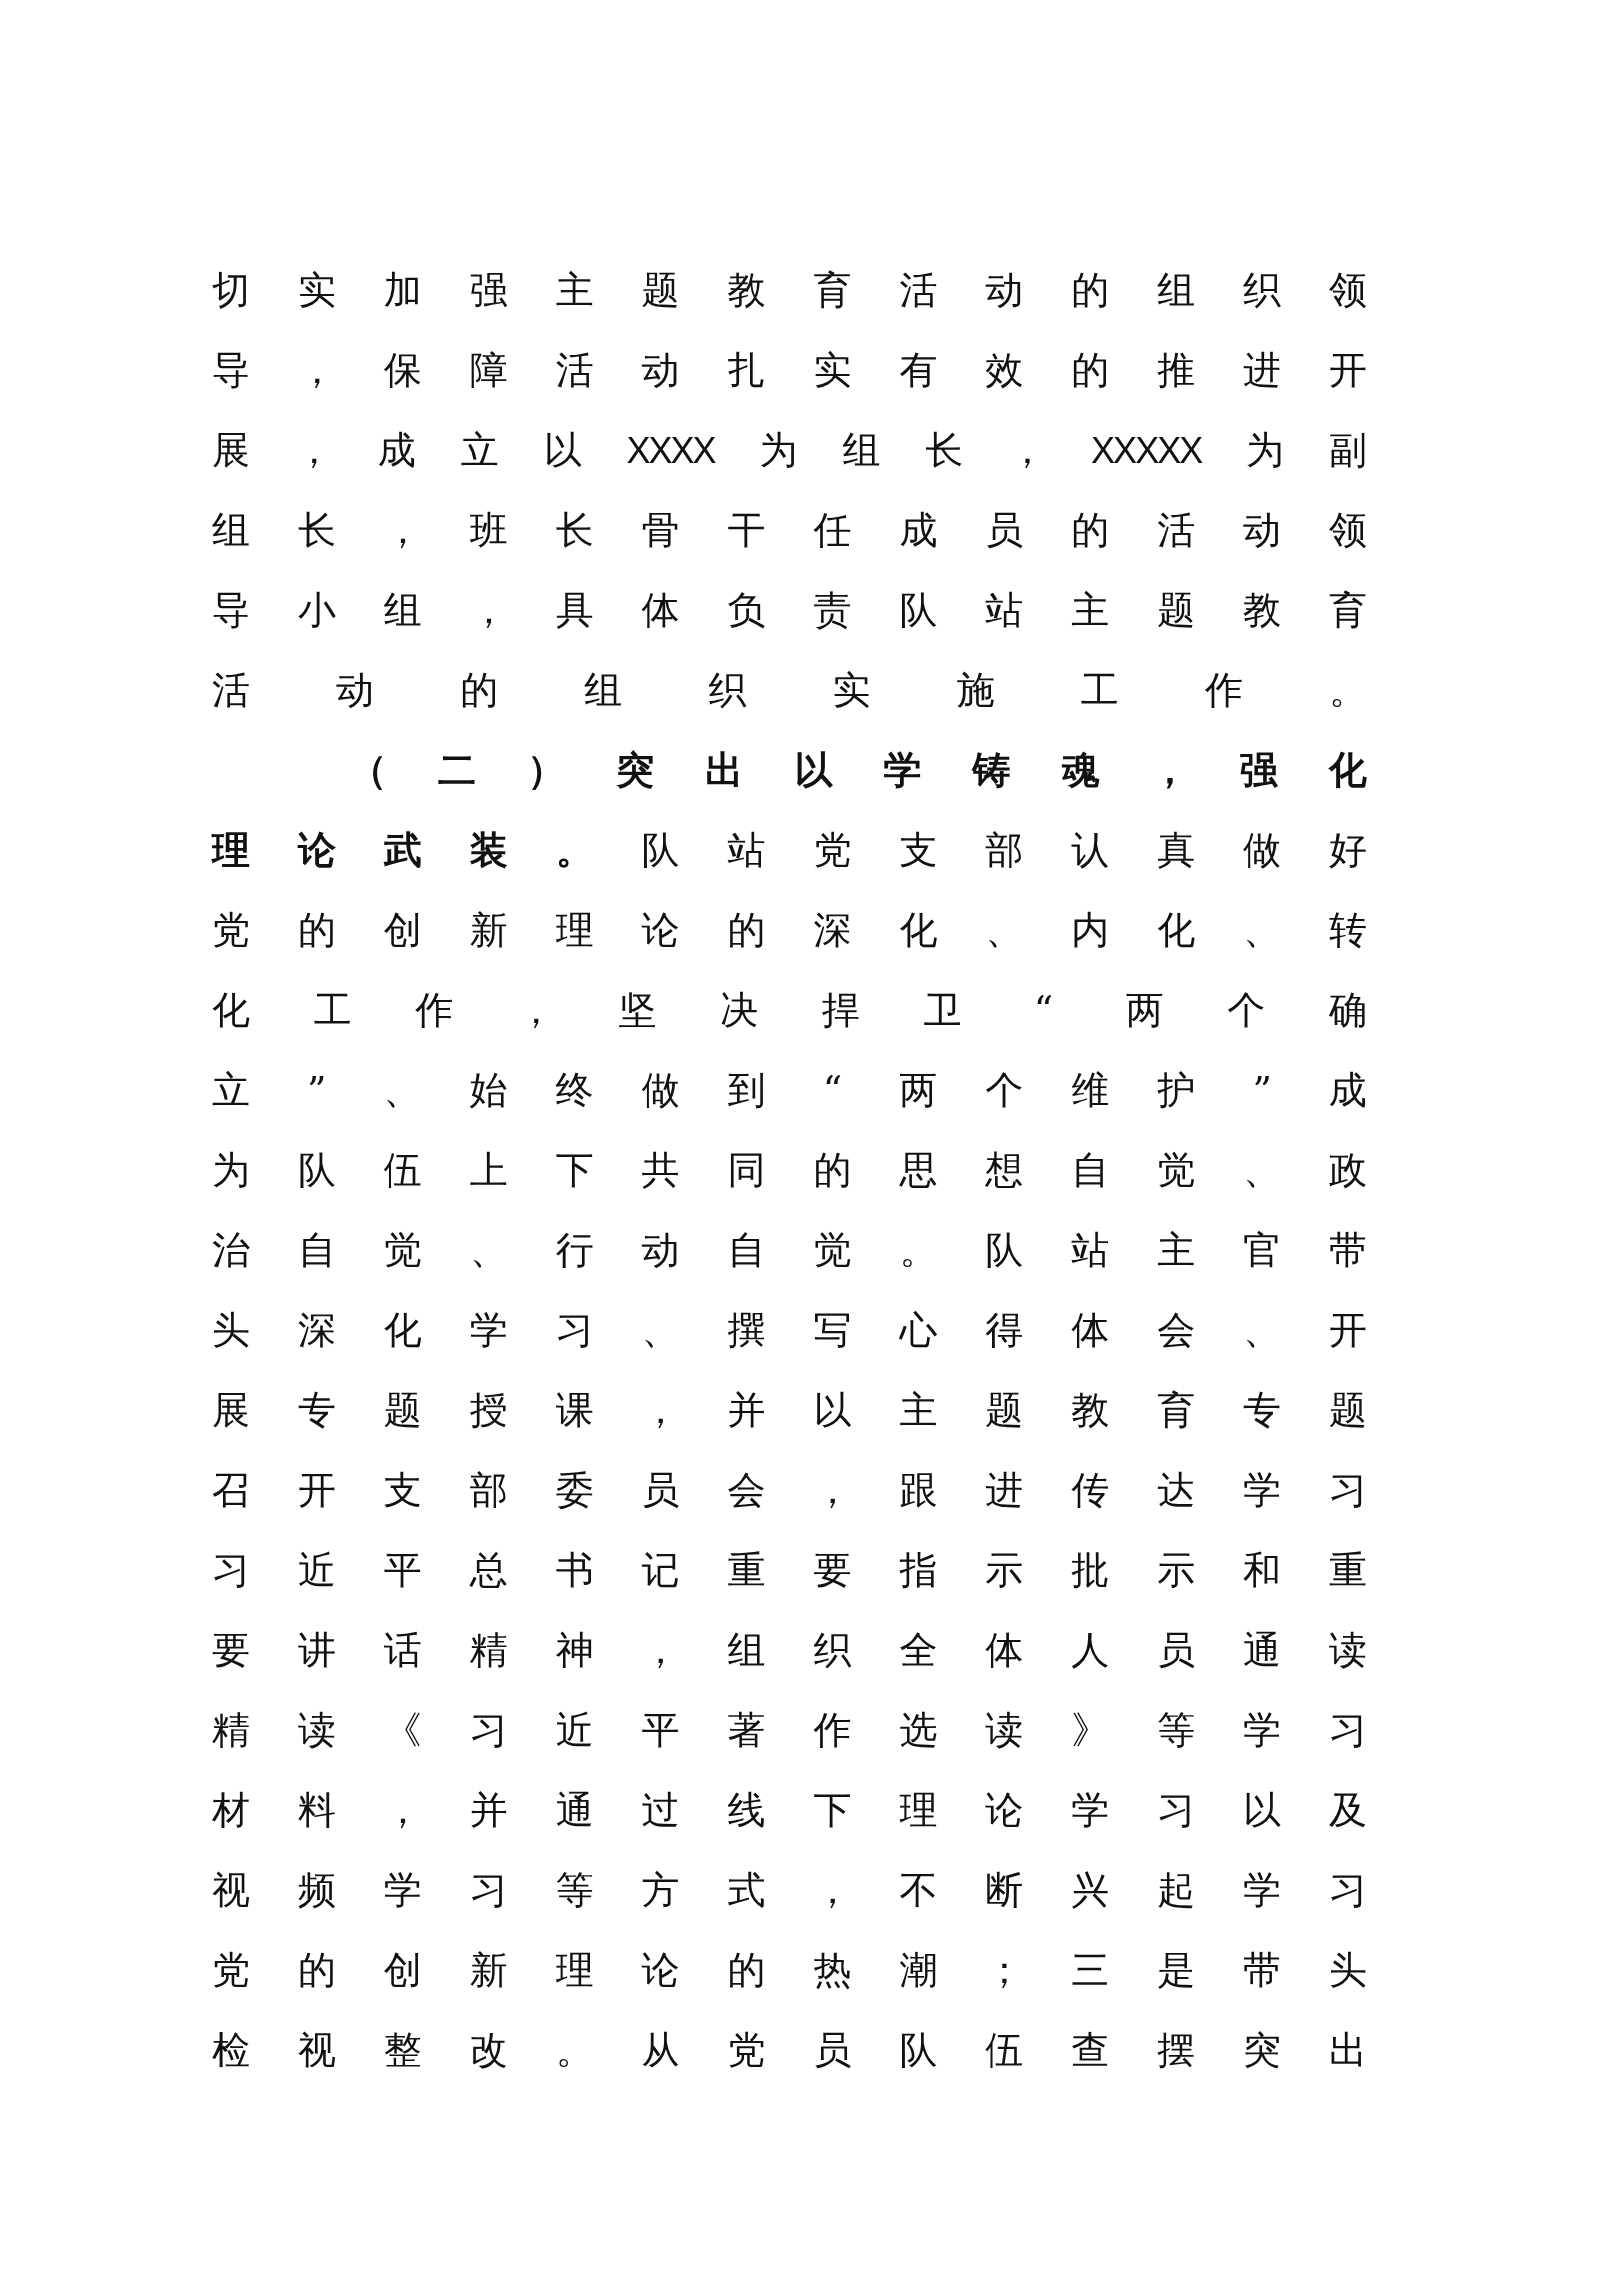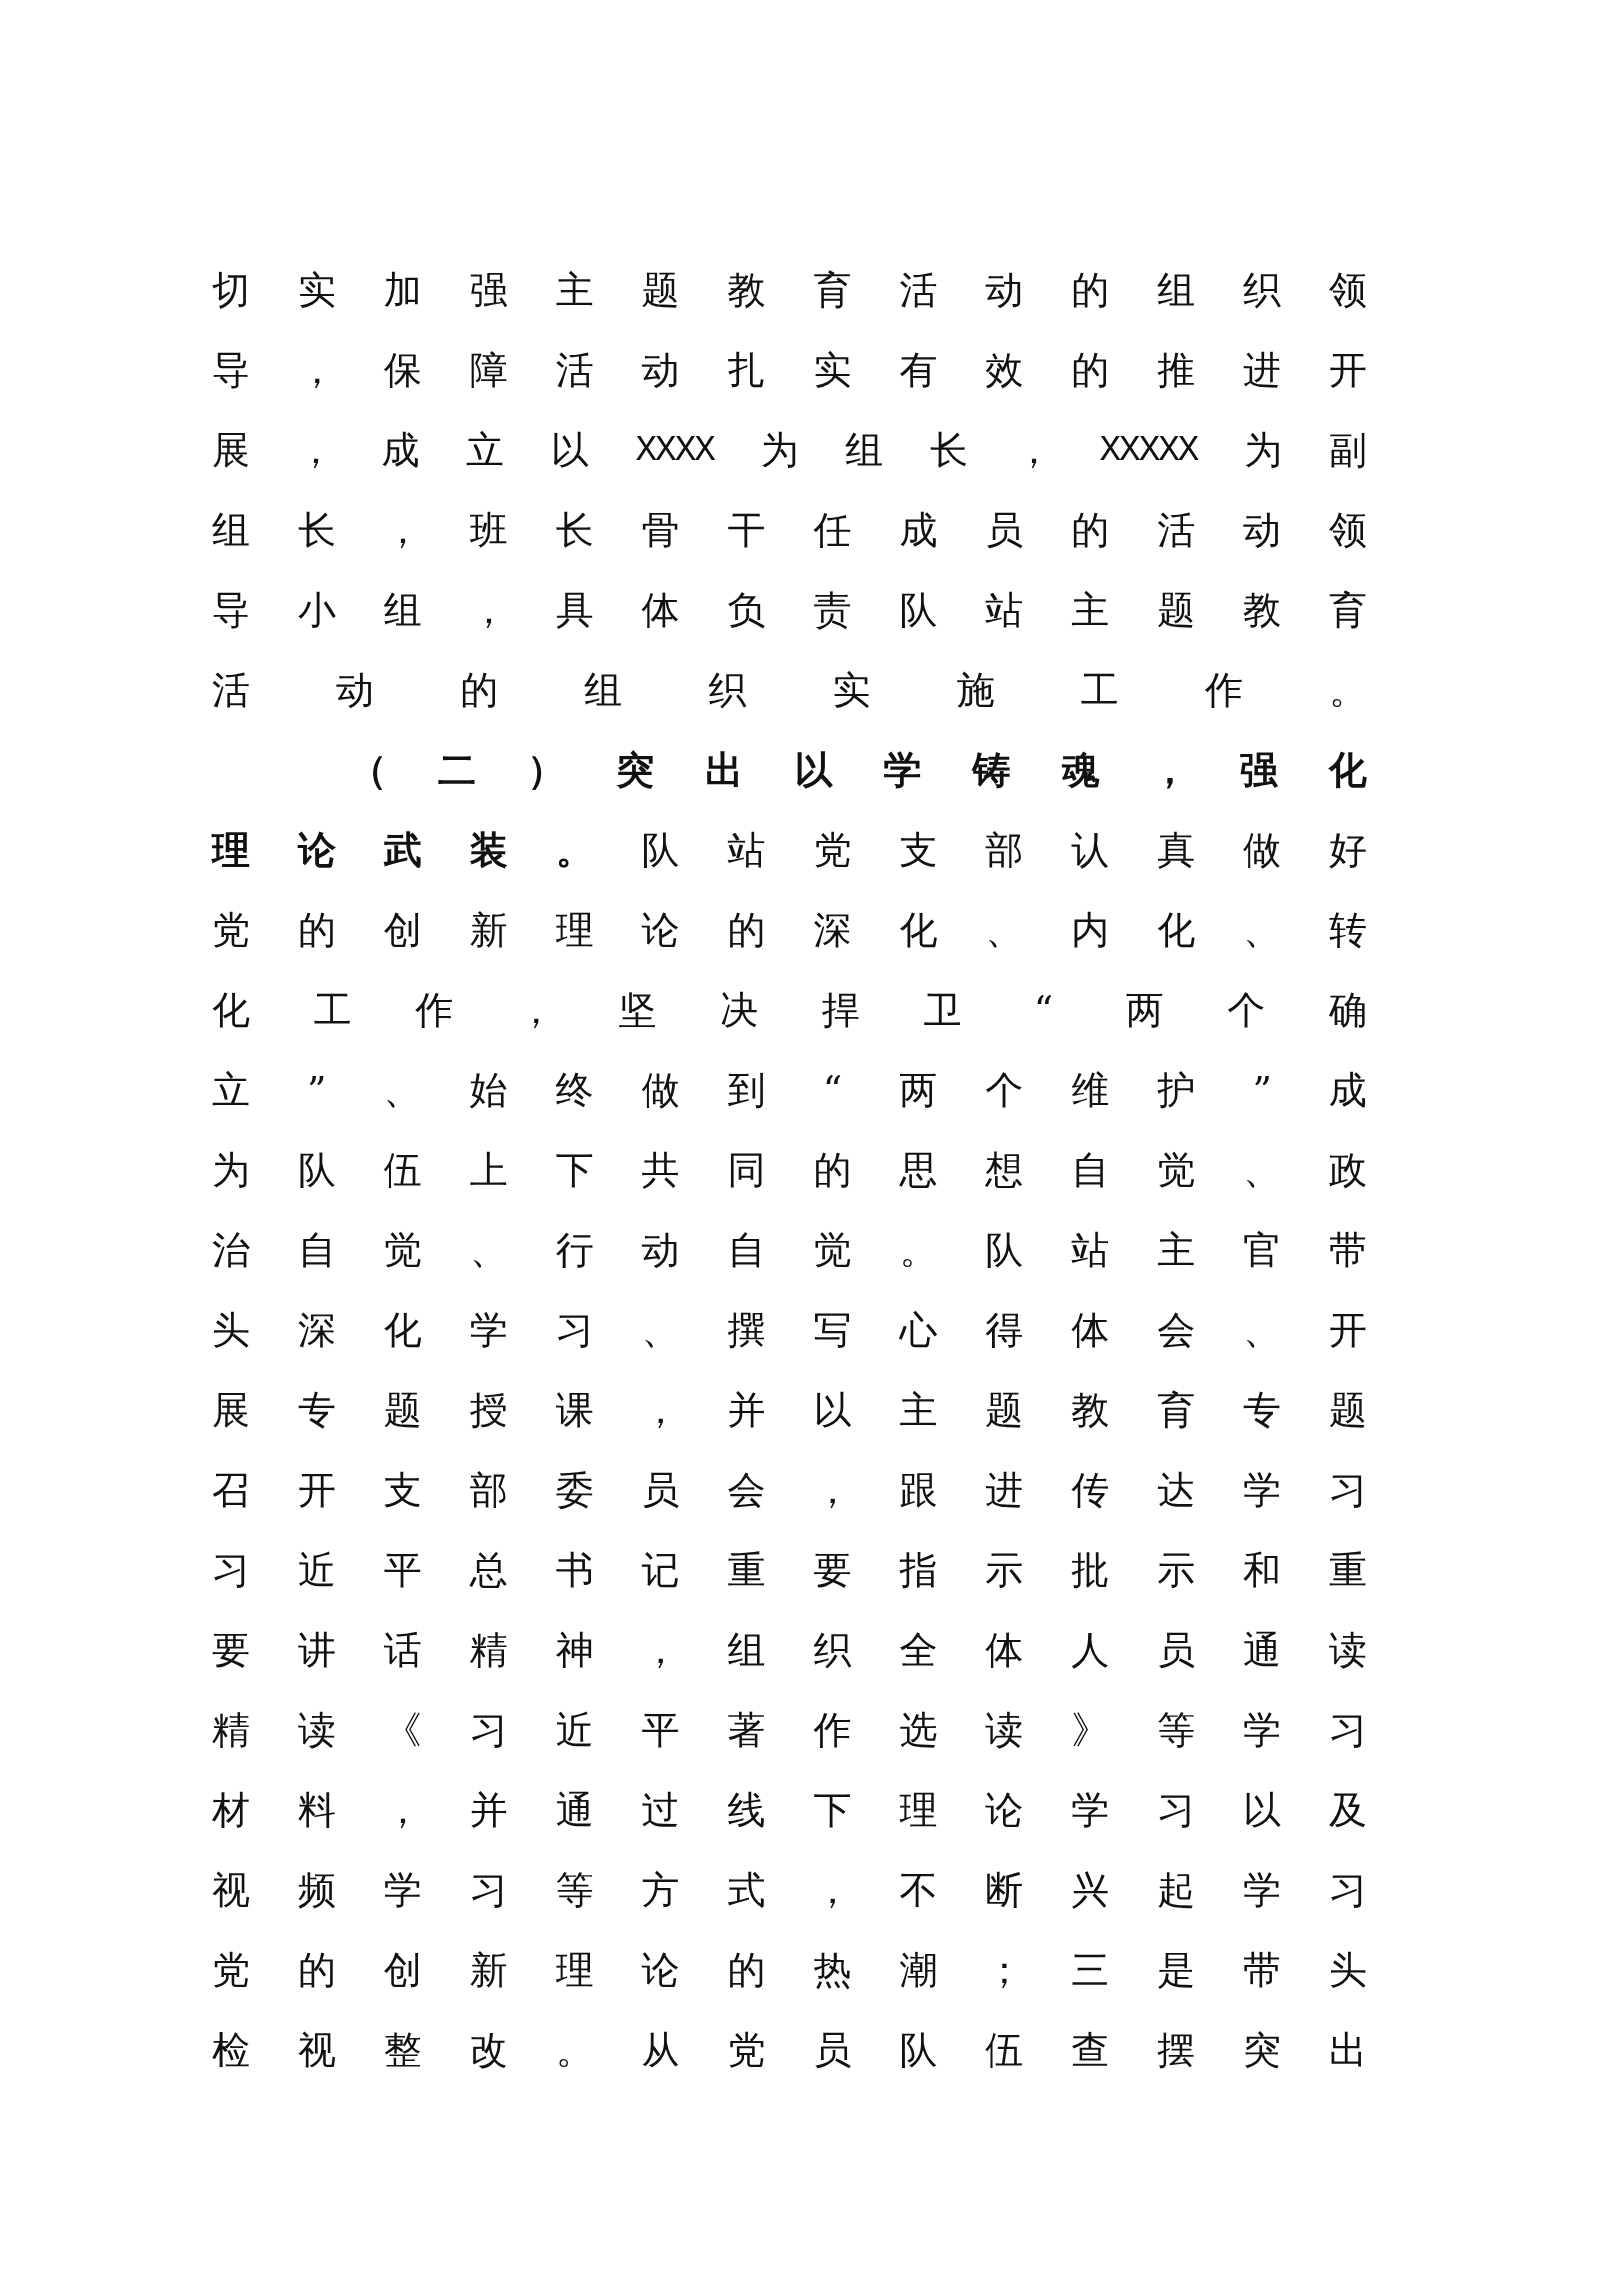--- a/index.html
+++ b/index.html
@@ -18,7 +18,7 @@
   }
   .line.indented { padding-left: 137px; }
   .line span { display: inline-block; min-width: 37px; text-align: center; white-space: nowrap; }
-  .line span.wide { min-width: 0; letter-spacing: -2px; font-family: Liberation Mono, monospace; font-size: 36px; }
+  .line span.wide { min-width: 0; letter-spacing: -2px; font-family: Liberation Sans, sans-serif; font-size: 36px; }
   .bold { font-weight: bold; font-family: "DejaVu Sans", "Liberation Sans", sans-serif; }
 </style>
 </head>

